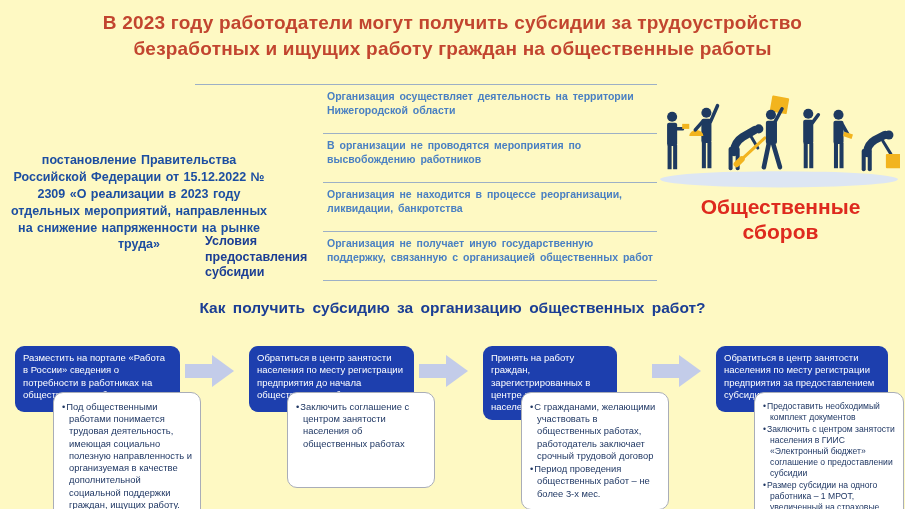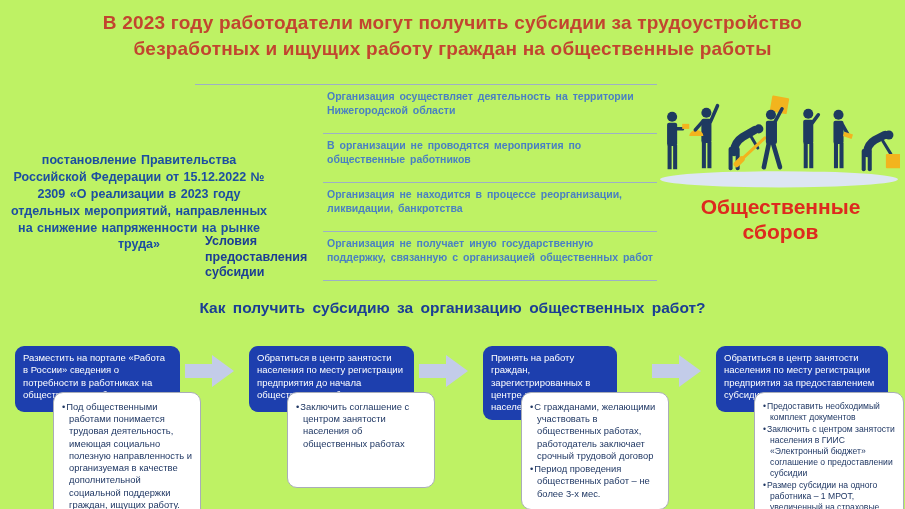--- a/index.html
+++ b/index.html
@@ -6,7 +6,7 @@
   html,body { background:#ffffff; }
   body { font-family:"Liberation Sans", sans-serif; }
   .page {
-    position:relative; width:905px; height:509px; background:#bef264;
+    position:relative; width:905px; height:509px; background:#fef9c3;
     overflow:hidden; margin:0 auto;
   }
   

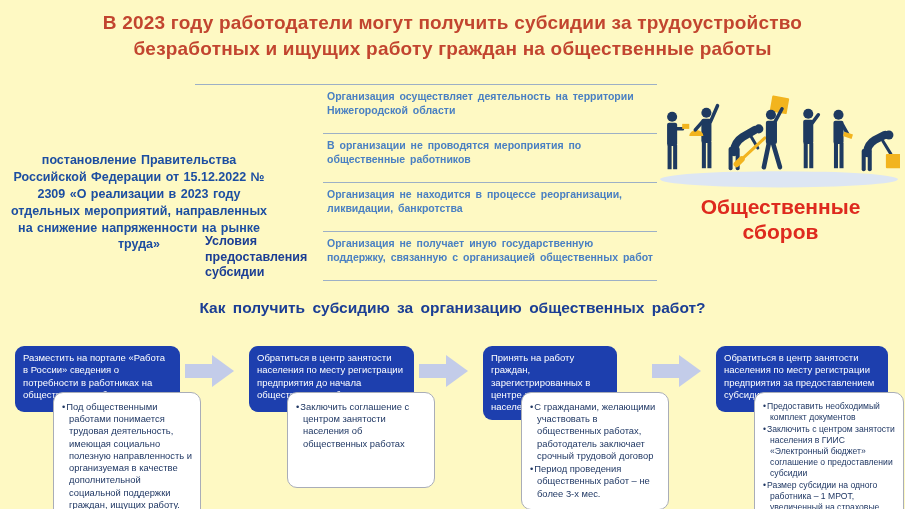--- a/index.html
+++ b/index.html
@@ -92,7 +92,7 @@
     <div class="conditions-label">Условия предоставления субсидии</div>
     <div class="conditions-list">
       <div class="condition-row">Организация  осуществляет  деятельность на территории  Нижегородской  области</div>
-      <div class="condition-row tall">В организации  не проводятся  мероприятия  по общественные  работников</div>
+      <div class="condition-row tall">В организации  не проводятся  мероприятия  по высвобождению  работников</div>
       <div class="condition-row">Организация  не находится  в процессе реорганизации, ликвидации,  банкротства</div>
       <div class="condition-row">Организация  не получает иную  государственную поддержку,  связанную с организацией  общественных работ</div>
     </div>

